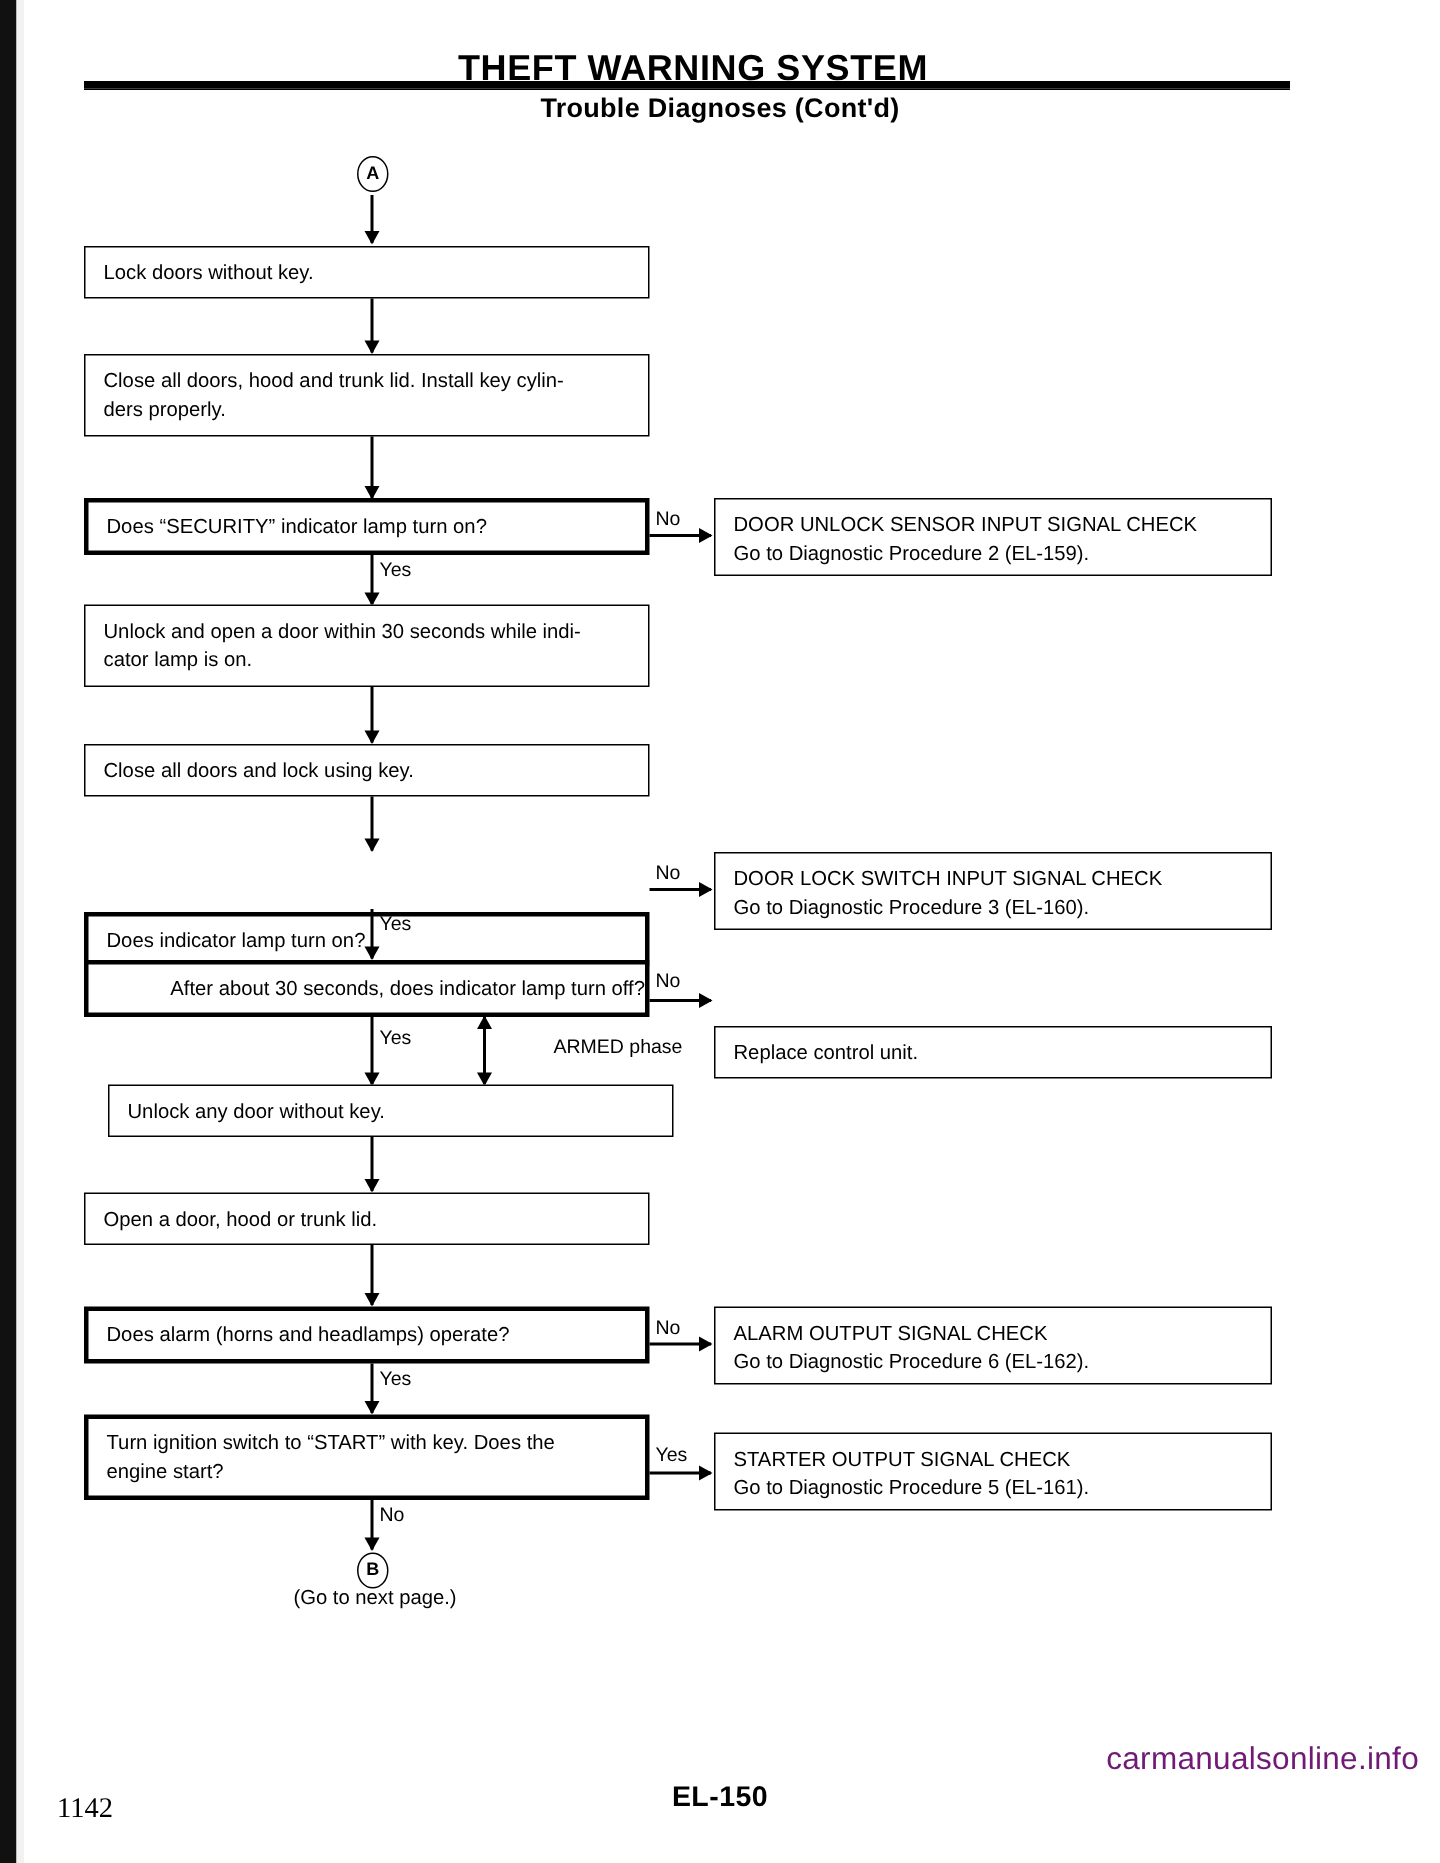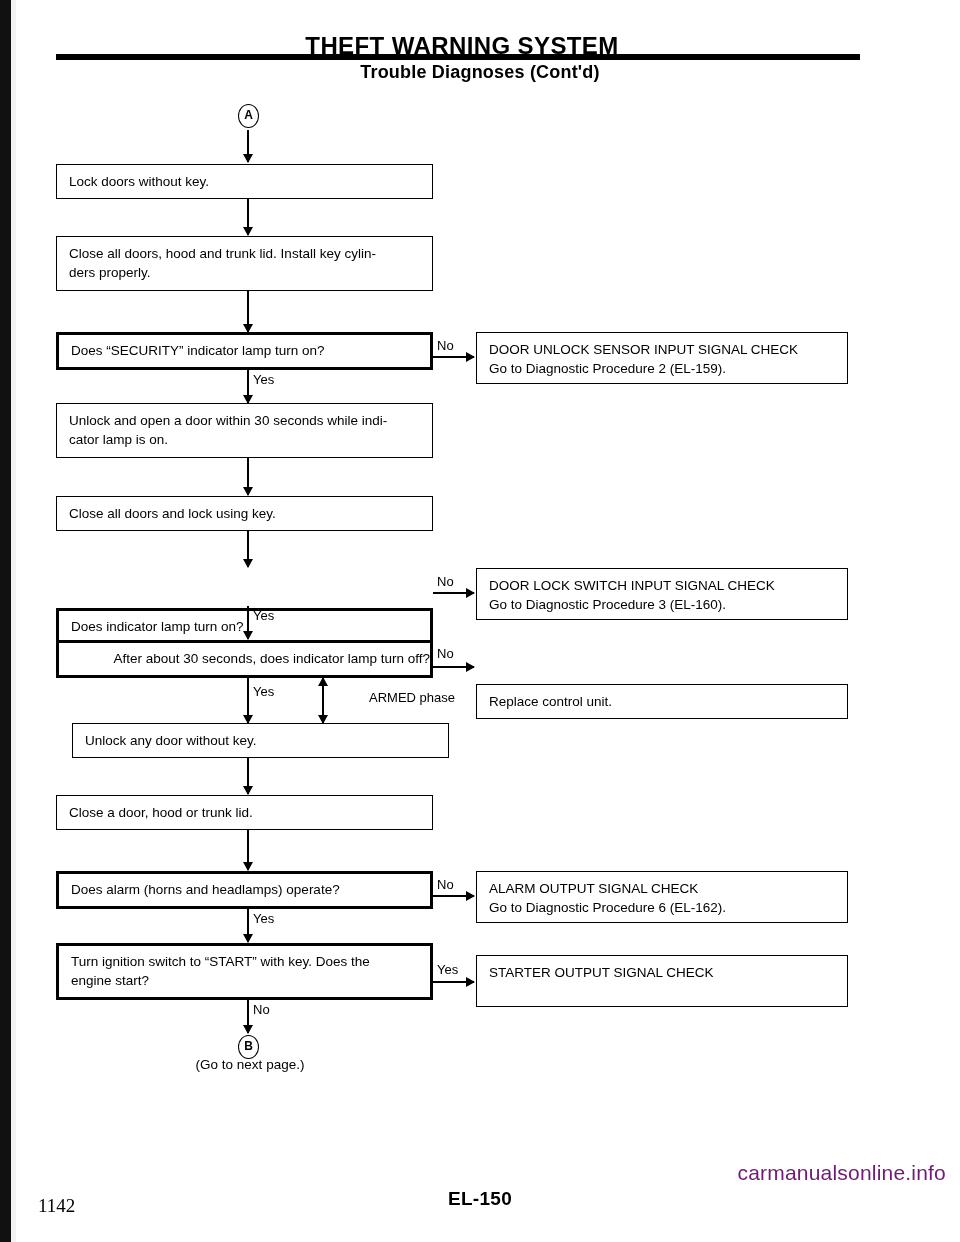--- a/index.html
+++ b/index.html
@@ -202,7 +202,7 @@
   <div class="varrow" style="left:247px;top:758px;height:36px;"></div>
 
   <div class="box" style="left:56px;top:795px;width:377px;height:35px;">
-    <span class="ln">Close a door, hood or trunk lid.</span>
+    <span class="ln">Open a door, hood or trunk lid.</span>
   </div>
   <div class="varrow" style="left:247px;top:830px;height:40px;"></div>
 

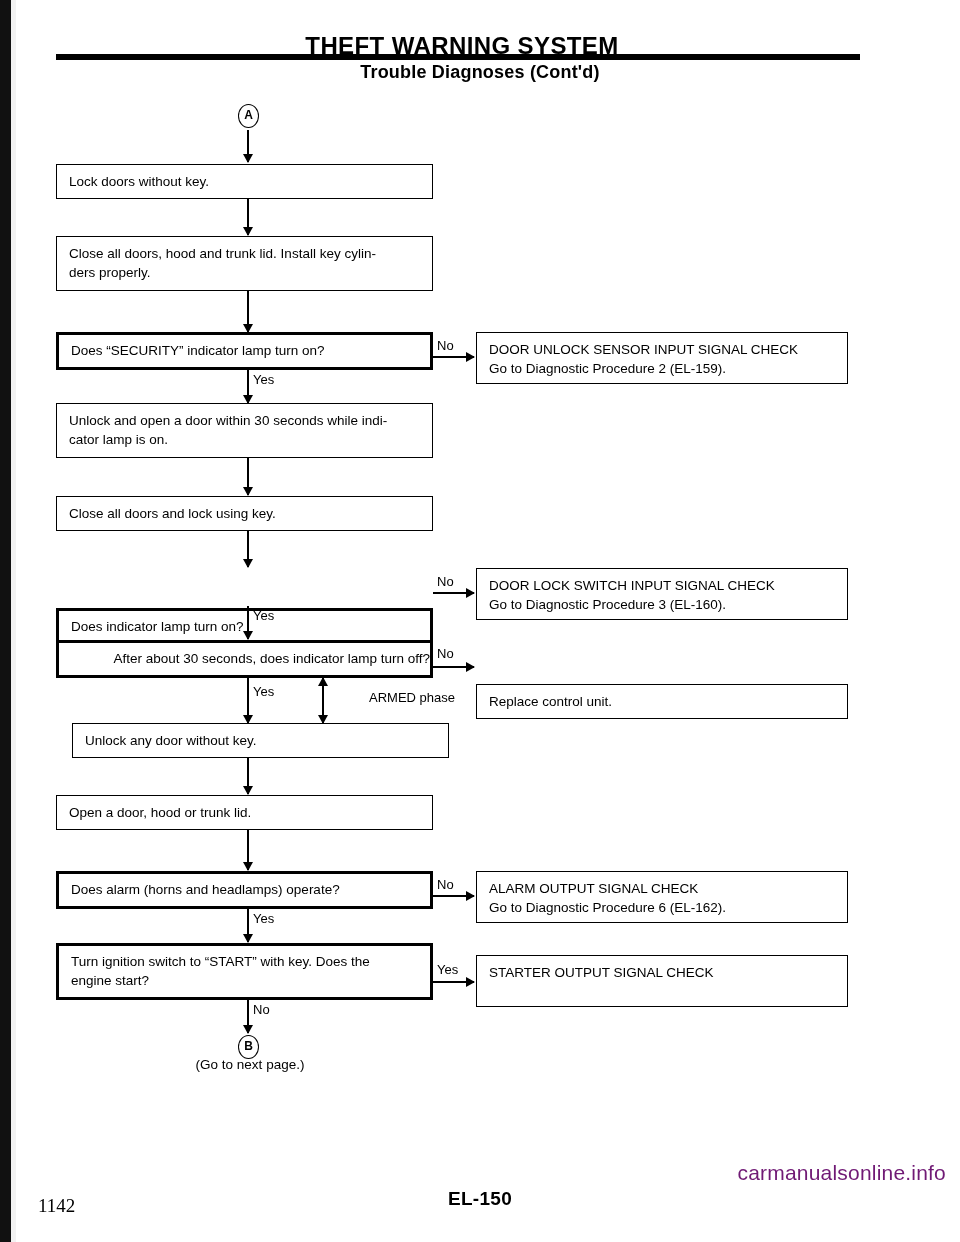--- a/index.html
+++ b/index.html
@@ -226,6 +226,7 @@
   <div class="harrow" style="left:433px;top:981px;width:41px;"></div>
   <div class="box" style="left:476px;top:955px;width:372px;height:52px;">
     <span class="ln">STARTER OUTPUT SIGNAL CHECK</span>
+    <span class="ln">Go to Diagnostic Procedure 5 (EL-161).</span>
   </div>
   <div class="lbl" style="left:253px;top:1002px;">No</div>
   <div class="varrow" style="left:247px;top:1000px;height:33px;"></div>

